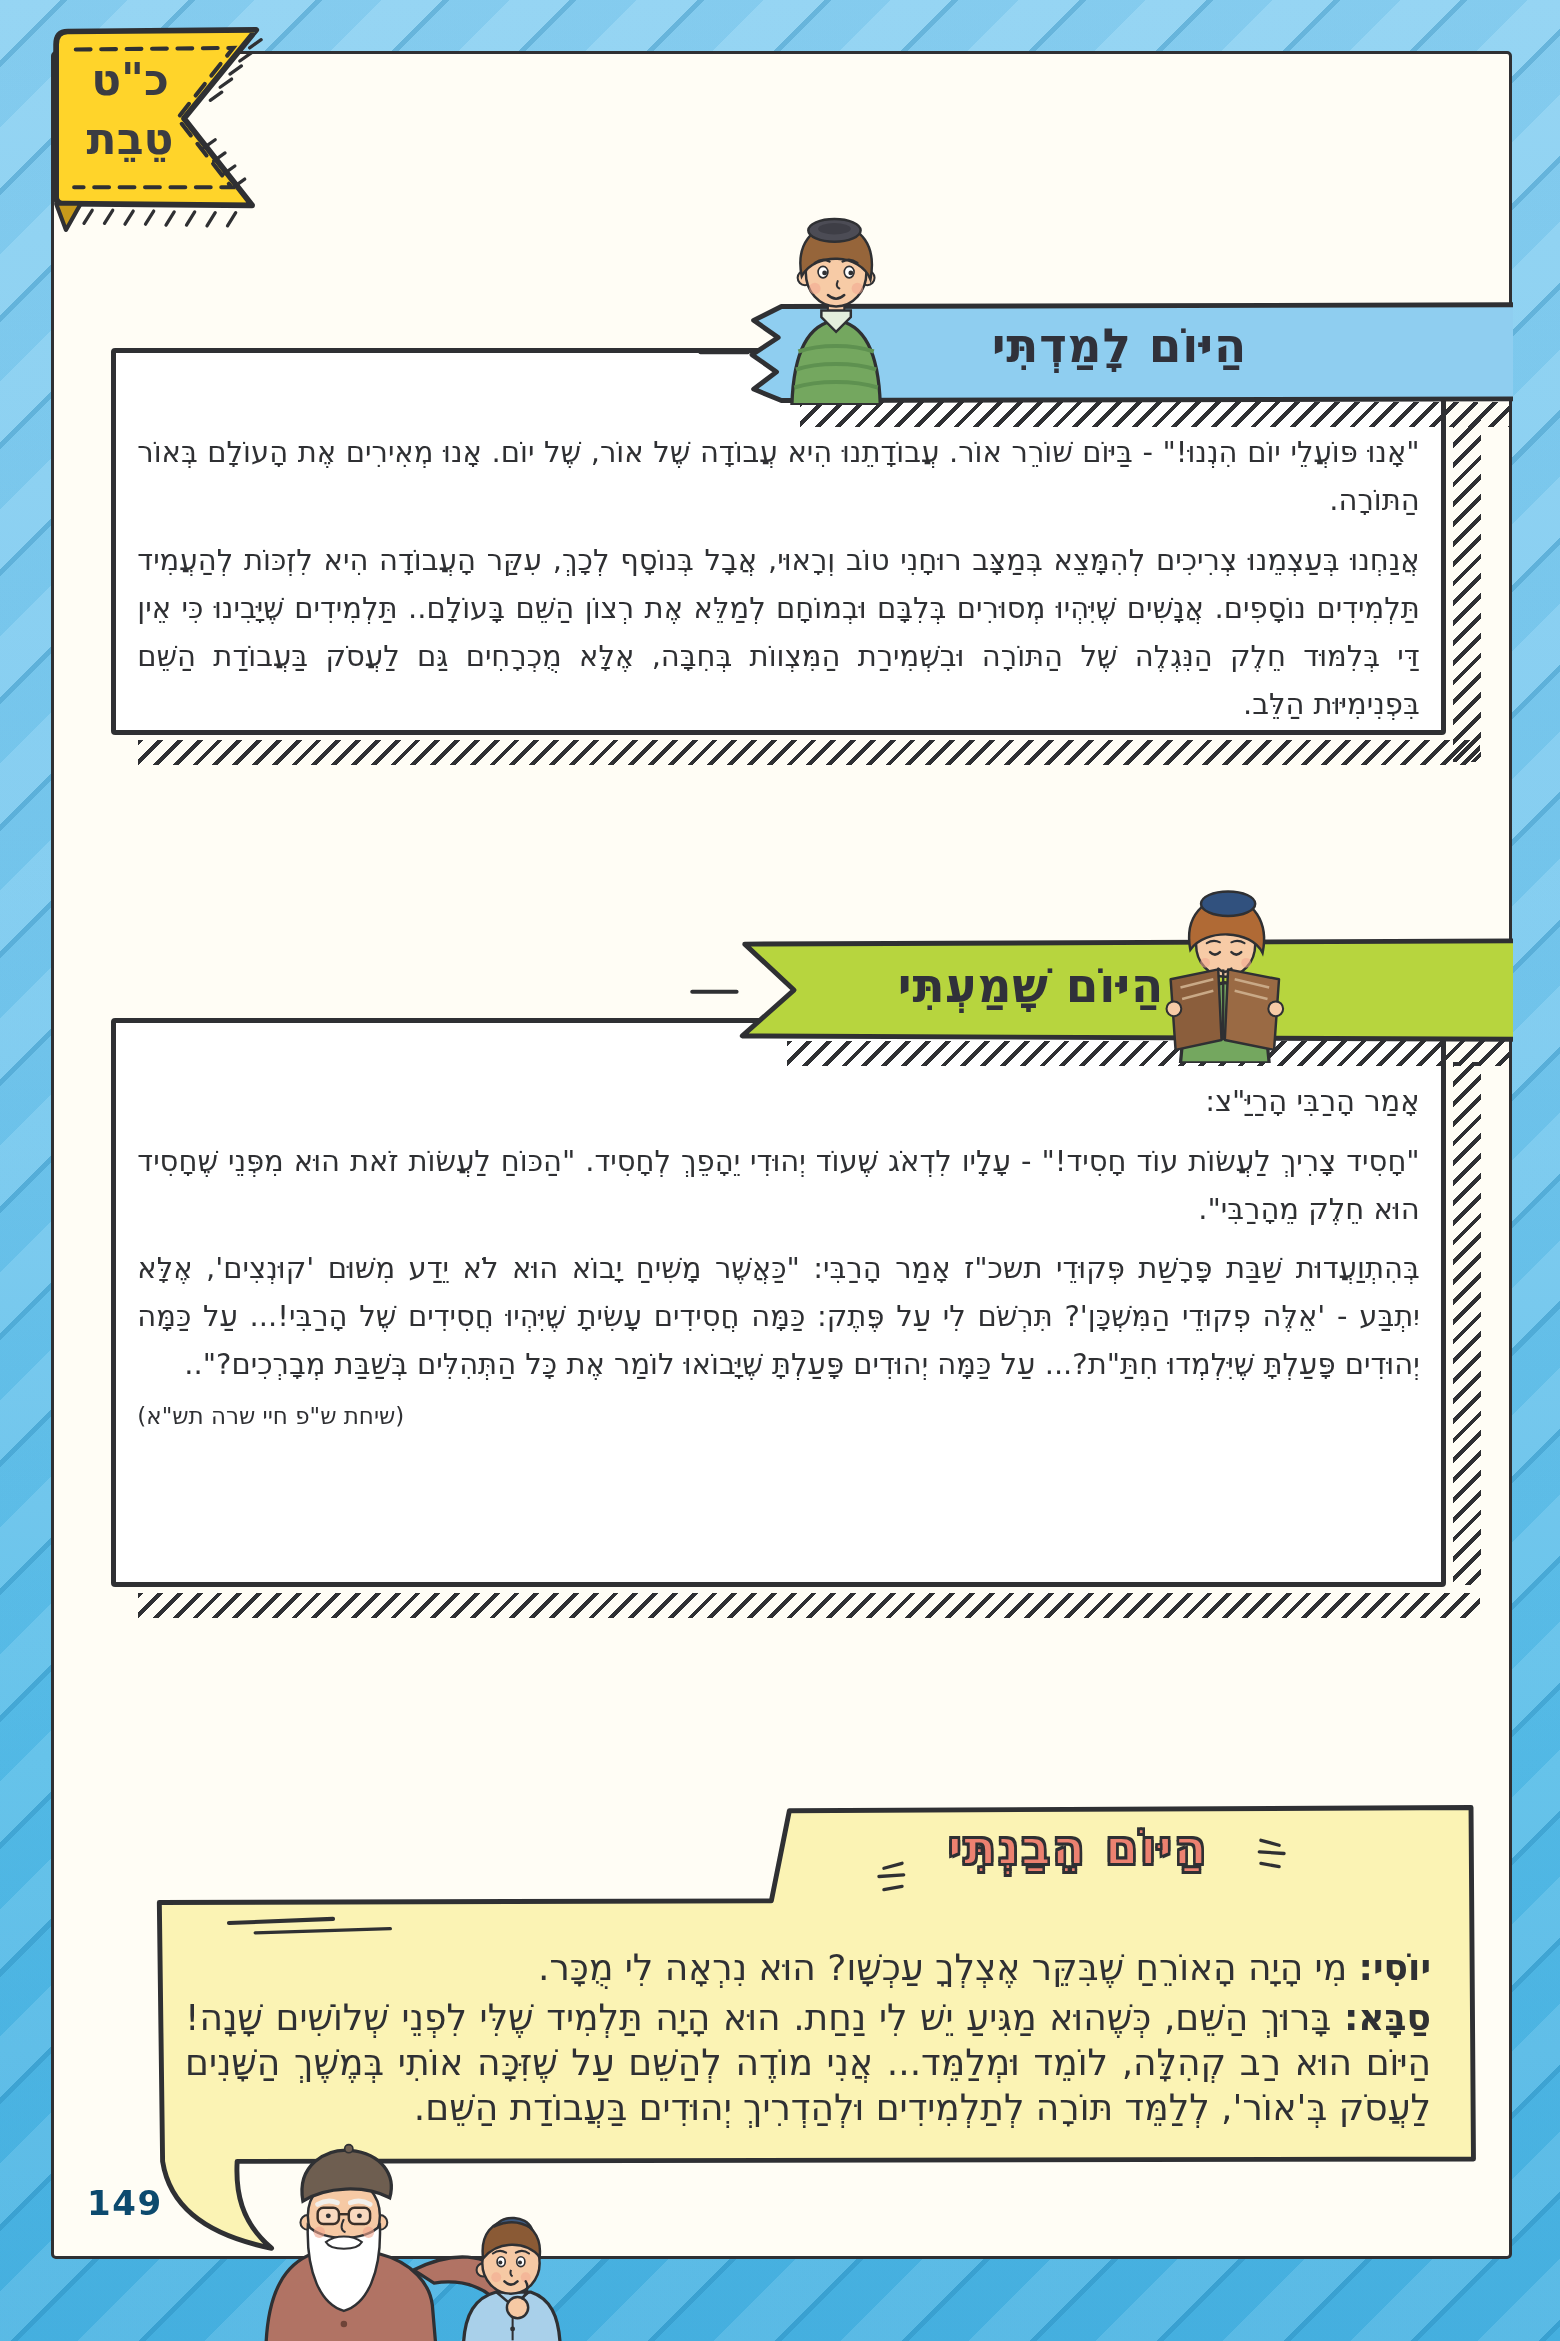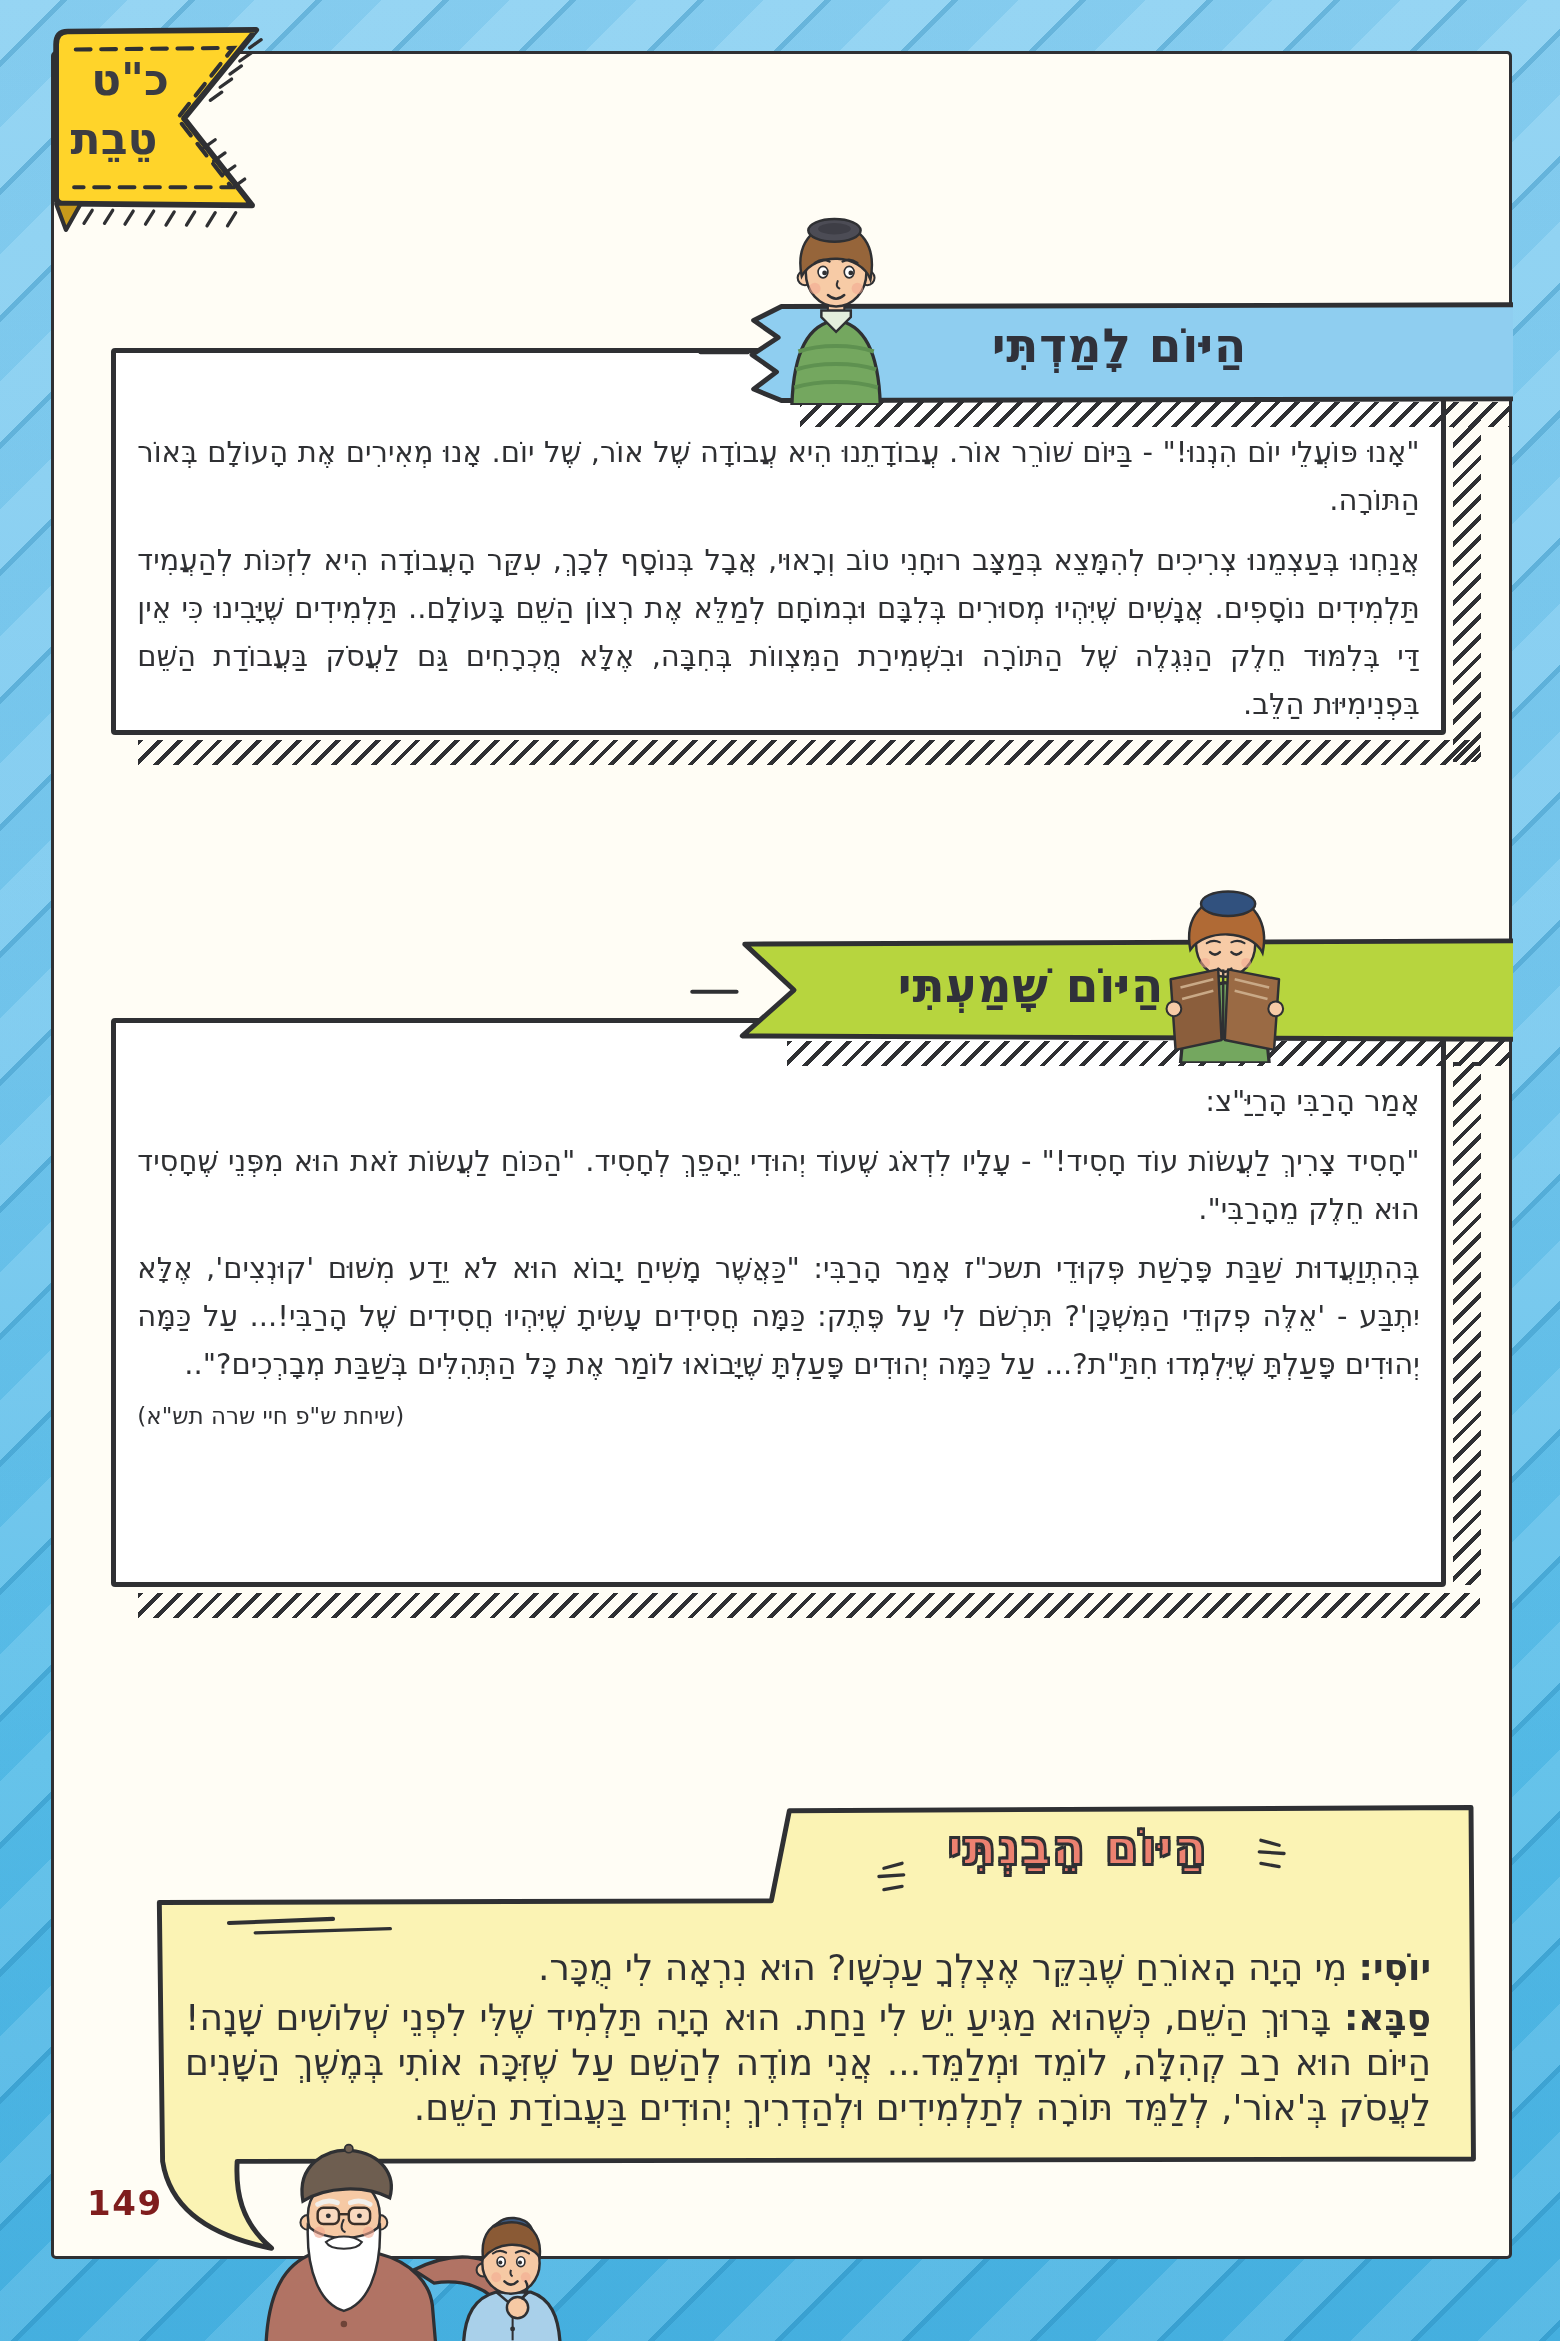--- a/index.html
+++ b/index.html
@@ -103,7 +103,7 @@
     </svg>
   </div>
   <div class="flag-text" style="left:43px;top:54px">כ"ט</div>
-  <div class="flag-text" style="left:27px;top:113px">טֵבֵת</div>
+  <div class="flag-text" style="left:43px;top:113px">טֵבֵת</div>
 
   <div class="wbox" style="left:111px;top:348px;width:1335px;height:387px;padding:75px 21.3px 0 21.3px;">
     <p>"אָנוּ פּוֹעֲלֵי יוֹם הִנְנוּ!" - בַּיּוֹם שׁוֹרֵר אוֹר. עֲבוֹדָתֵנוּ הִיא עֲבוֹדָה שֶׁל אוֹר, שֶׁל יוֹם. אָנוּ מְאִירִים אֶת הָעוֹלָם בְּאוֹר הַתּוֹרָה.</p>

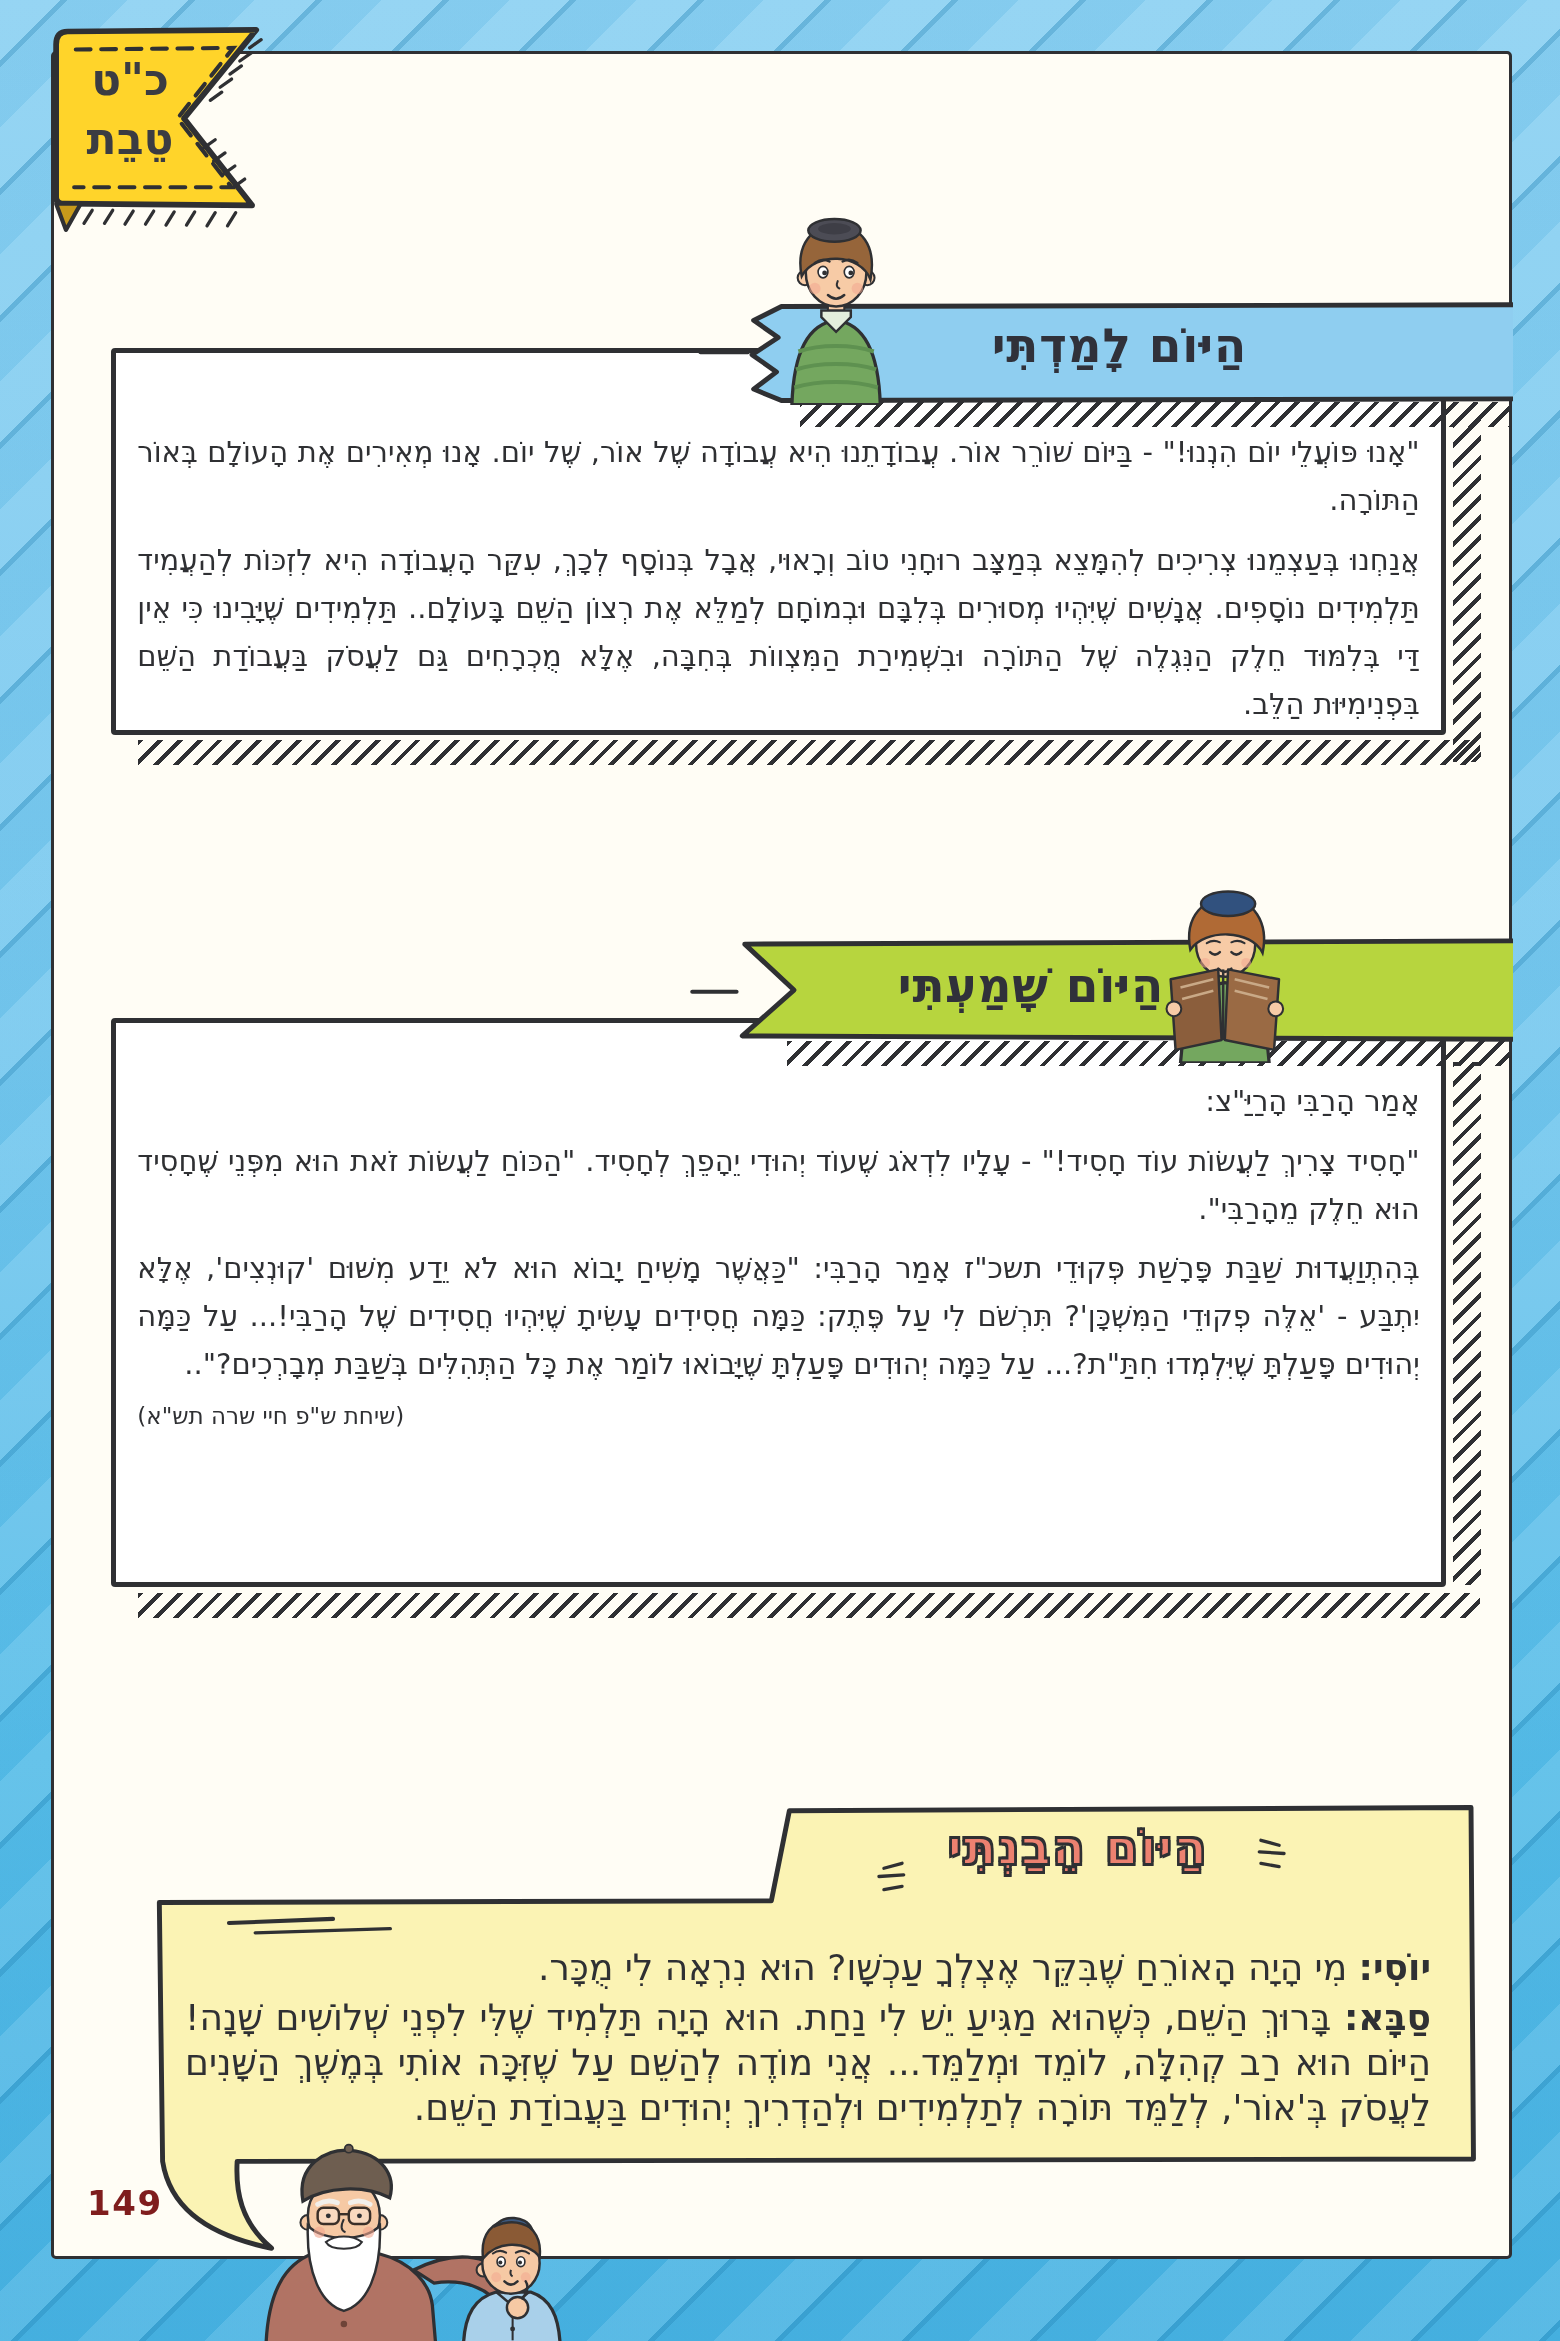--- a/index.html
+++ b/index.html
@@ -64,7 +64,7 @@
   .dialogue .speaker{font-weight:bold;}
   .page-num{
     position:absolute;left:87px;top:2183px;z-index:3;
-    font-size:34px;font-weight:bold;color:#7f1d1d;letter-spacing:1.6px;
+    font-size:34px;font-weight:bold;color:#0c4a6e;letter-spacing:1.6px;
   }
   .footer-illu{position:absolute;left:221px;top:2129px;width:385px;height:213px;z-index:6;}
 </style>

